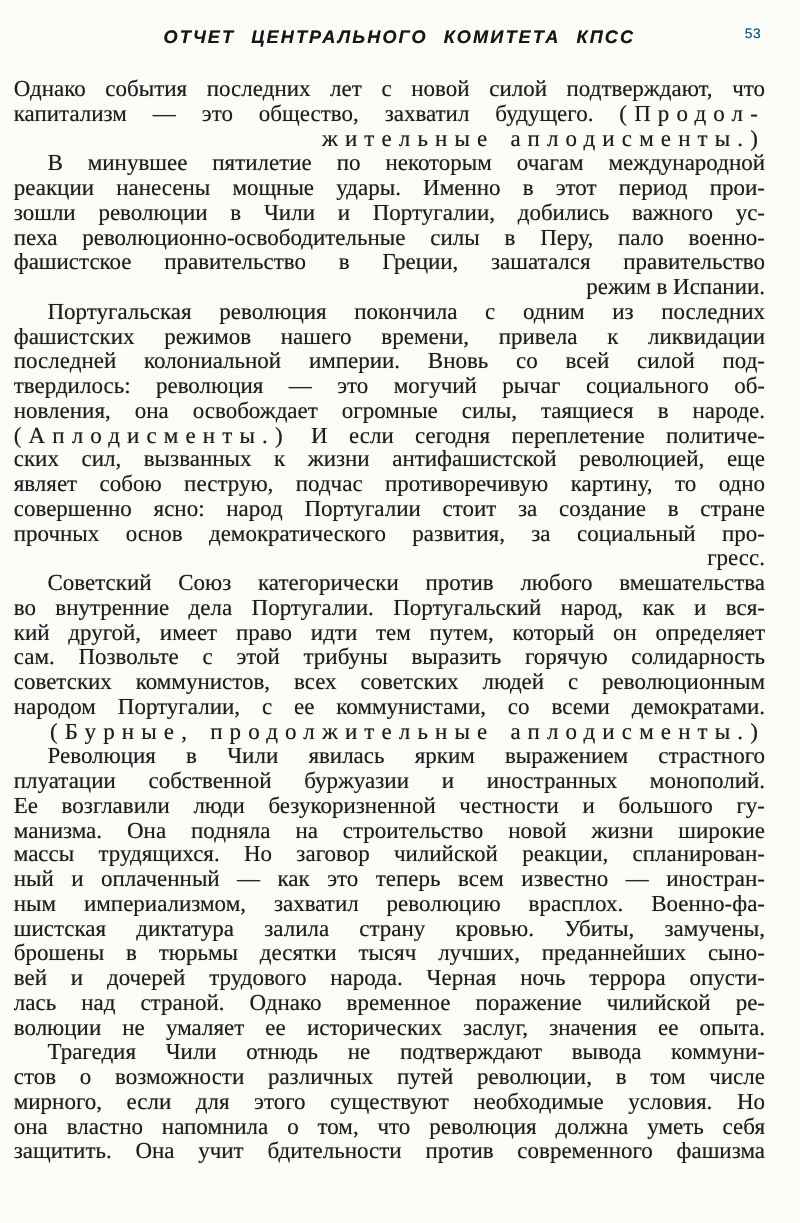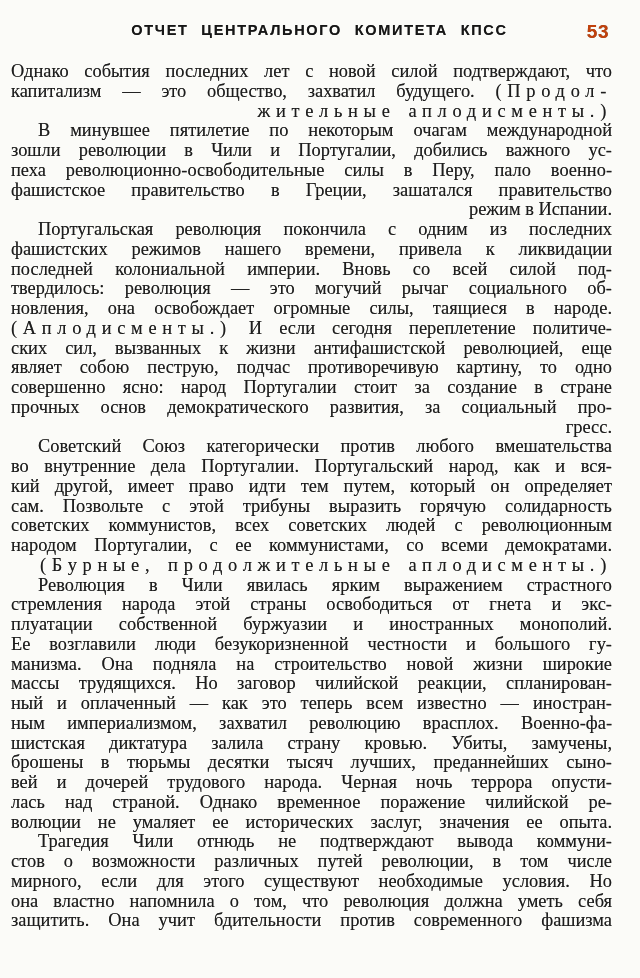--- a/index.html
+++ b/index.html
@@ -28,7 +28,7 @@
     position: absolute; left: 16px; right: 0; top: 0;
     text-align: center;
     font-family: "Liberation Sans", sans-serif;
-    font-weight: bold; 
+    font-weight: bold; font-style: italic;
     font-size: 14.5px;
     letter-spacing: 1.7px;
     word-spacing: 7px;

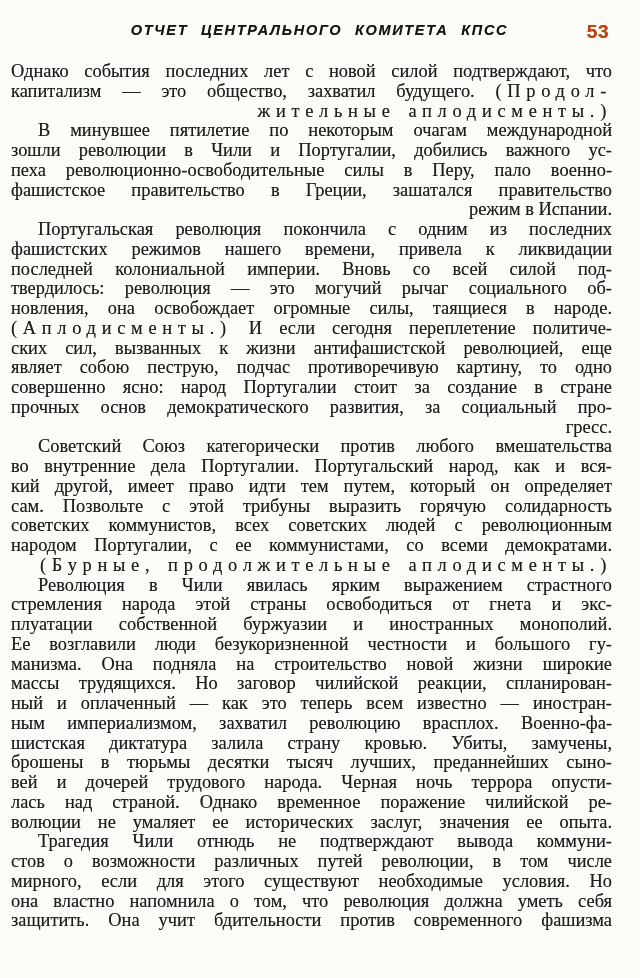--- a/index.html
+++ b/index.html
@@ -39,10 +39,10 @@
   .page-number {
     position: absolute; right: 3px; top: -1px;
     font-family: "Liberation Sans", sans-serif;
-    font-weight: bold;
-    font-size: 19px;
+    font-weight: normal;
+    font-size: 11px;
     letter-spacing: 0.5px;
-    color: #c2410c;
+    color: #0369a1;
     text-shadow: 0 0 0.5px rgba(20,20,20,0.6);
   }
   .page-body {

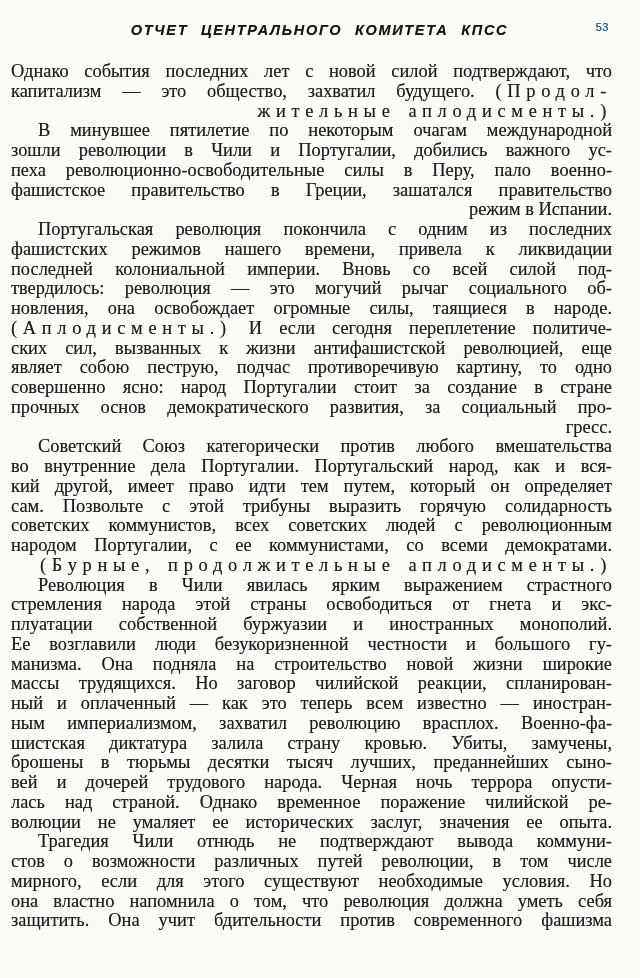--- a/index.html
+++ b/index.html
@@ -84,6 +84,7 @@
       </div>
       <div class="para">
         <div class="line just ind"><span class="run">В минувшее пятилетие по некоторым очагам международной</span></div>
+        <div class="line just"><span class="run">реакции нанесены мощные удары. Именно в этот период прои-</span></div>
         <div class="line just"><span class="run">зошли революции в Чили и Португалии, добились важного ус-</span></div>
         <div class="line just"><span class="run">пеха революционно-освободительные силы в Перу, пало военно-</span></div>
         <div class="line just"><span class="run">фашистское правительство в Греции, зашатался правительство</span></div>

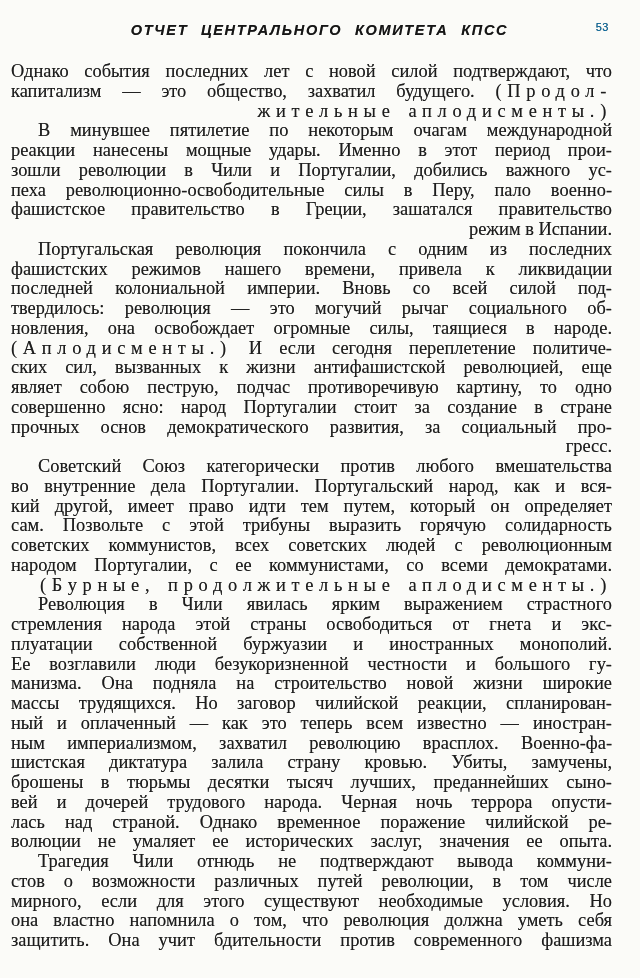--- a/index.html
+++ b/index.html
@@ -114,7 +114,6 @@
       </div>
       <div class="para">
         <div class="line just ind"><span class="run">Революция в Чили явилась ярким выражением страстного</span></div>
-        <div class="line just"><span class="run">стремления народа этой страны освободиться от гнета и экс-</span></div>
         <div class="line just"><span class="run">плуатации собственной буржуазии и иностранных монополий.</span></div>
         <div class="line just"><span class="run">Ее возглавили люди безукоризненной честности и большого гу-</span></div>
         <div class="line just"><span class="run">манизма. Она подняла на строительство новой жизни широкие</span></div>

